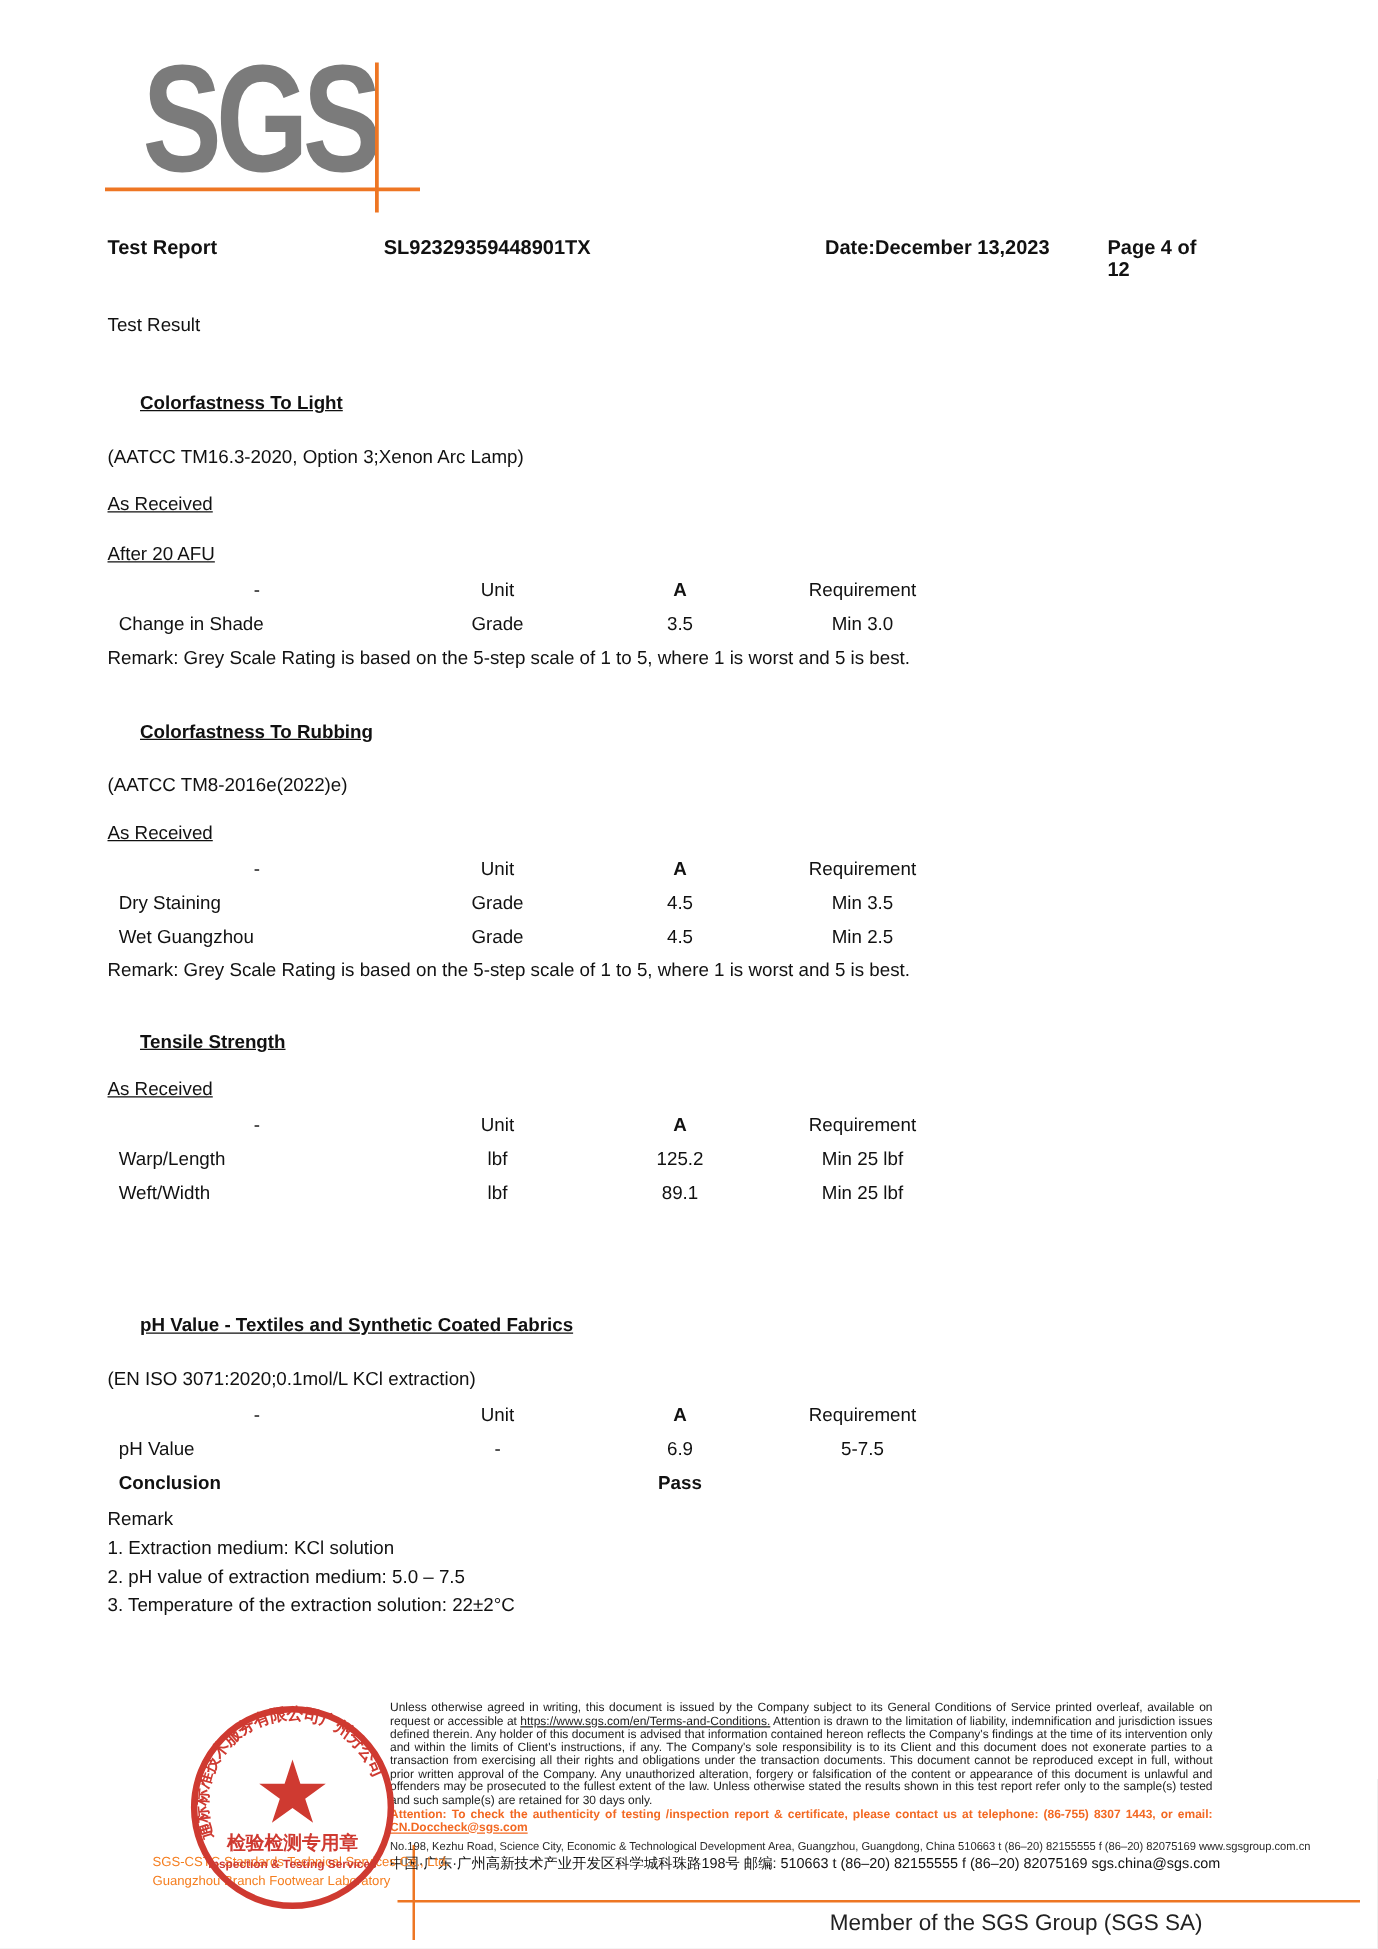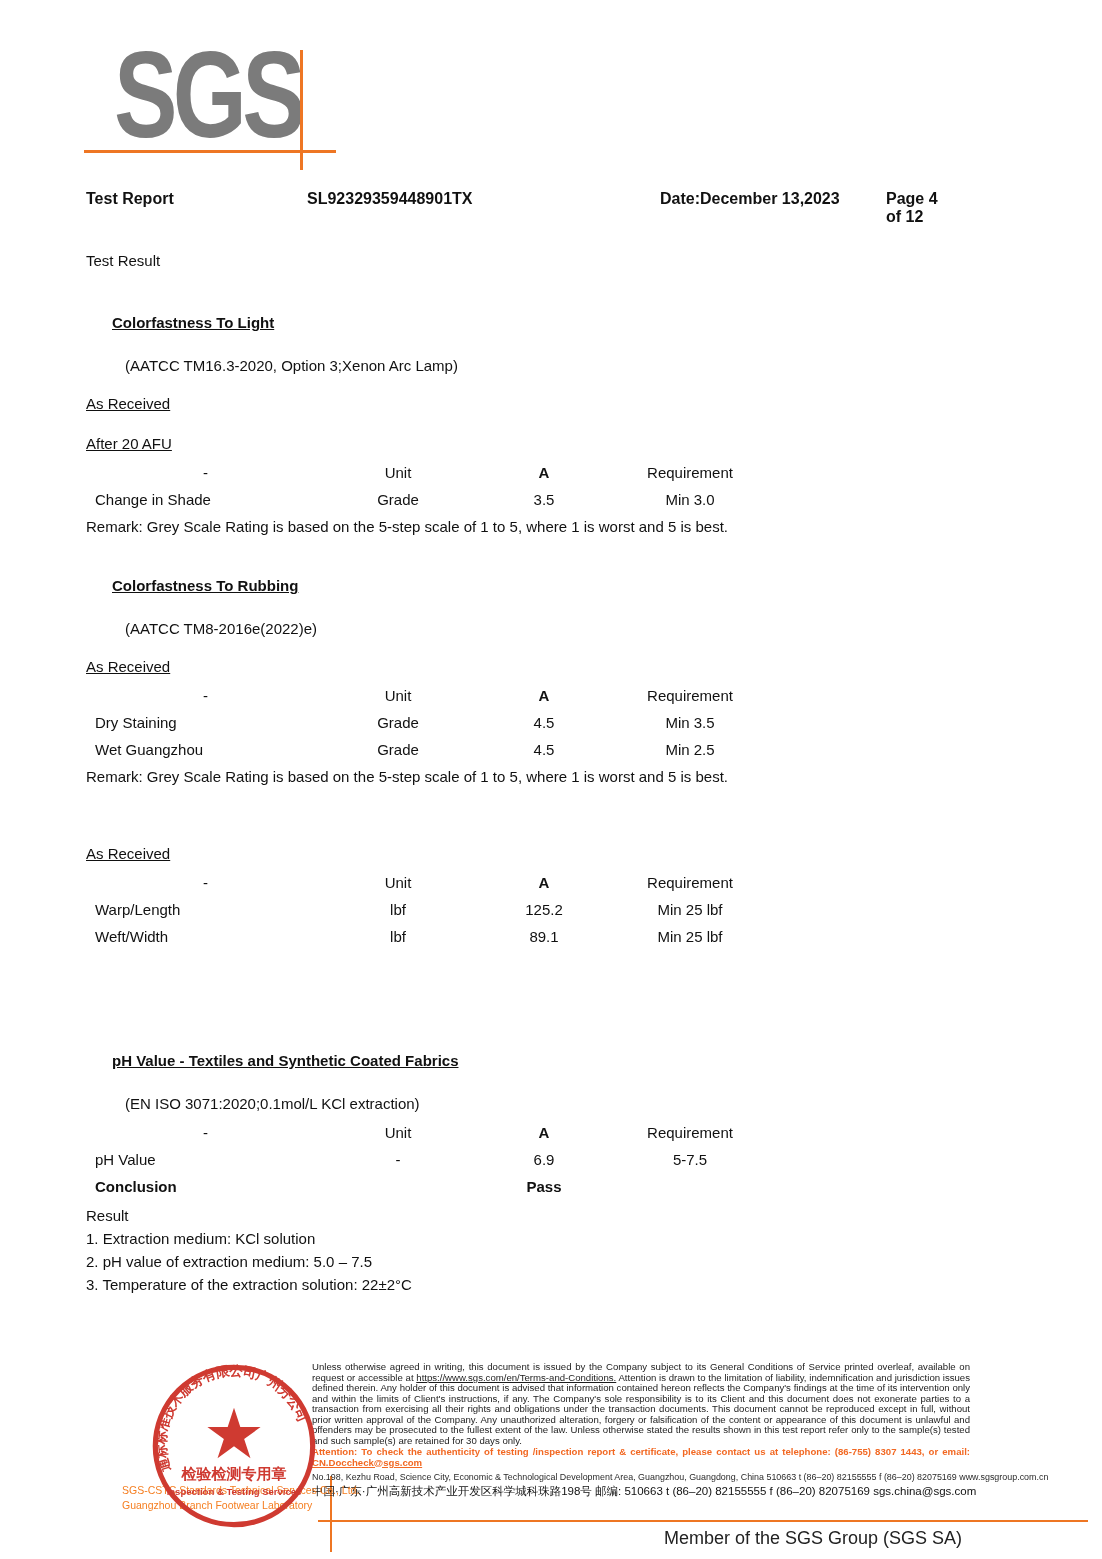--- a/index.html
+++ b/index.html
@@ -21,7 +21,7 @@
   .logo-hline { position:absolute; left:-2px; top:110px; width:252px; height:3px; background:#ee7623; }
 
   
-  .hdr { position:absolute; top:190px; left:0; width:952px; height:22px; font-size:16px; font-weight:bold; }
+  .hdr { position:absolute; top:190px; left:0; width:952px; height:22px; font-size:16px; font-weight:bold;padding-left:24px; }
   .hdr-title  { position:absolute; left:86px; }
   .hdr-no     { position:absolute; left:307px; }
   .hdr-date   { position:absolute; left:660px; }

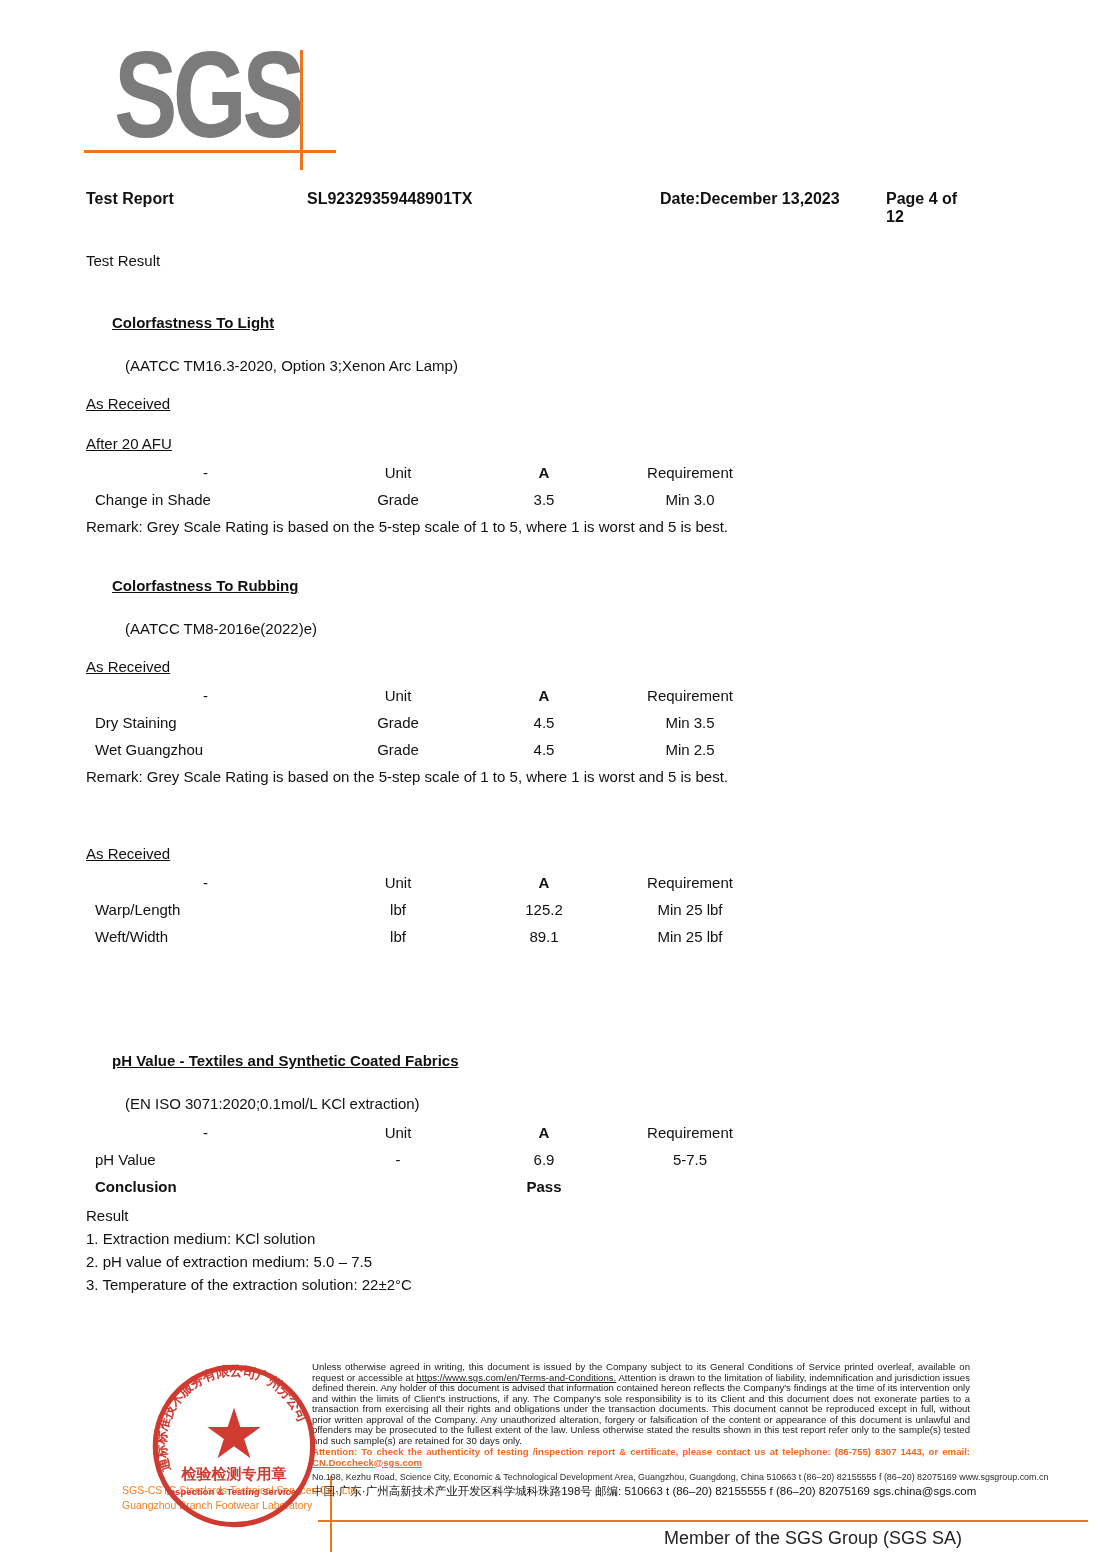--- a/index.html
+++ b/index.html
@@ -34,7 +34,7 @@
   .section { position:absolute; left:0; width:930px; }
   .sec1 { top:314px; } .sec2 { top:577px; } .sec3 { top:825px; } .sec4 { top:1052px; }
   .sec-title { font-weight:bold; text-decoration:underline; line-height:18px;margin-left:26px; }
-  .method { margin-top:25px; line-height:18px;margin-left:39px; }
+  .method { margin-top:25px; line-height:18px; }
   .cond { margin-top:20px; text-decoration:underline; line-height:18px; width:fit-content; }
   .subcond { margin-top:22px; text-decoration:underline; line-height:18px; width:fit-content; }
   .tbl { margin-top:6px; display:grid; grid-template-columns:239px 146px 146px 146px; }

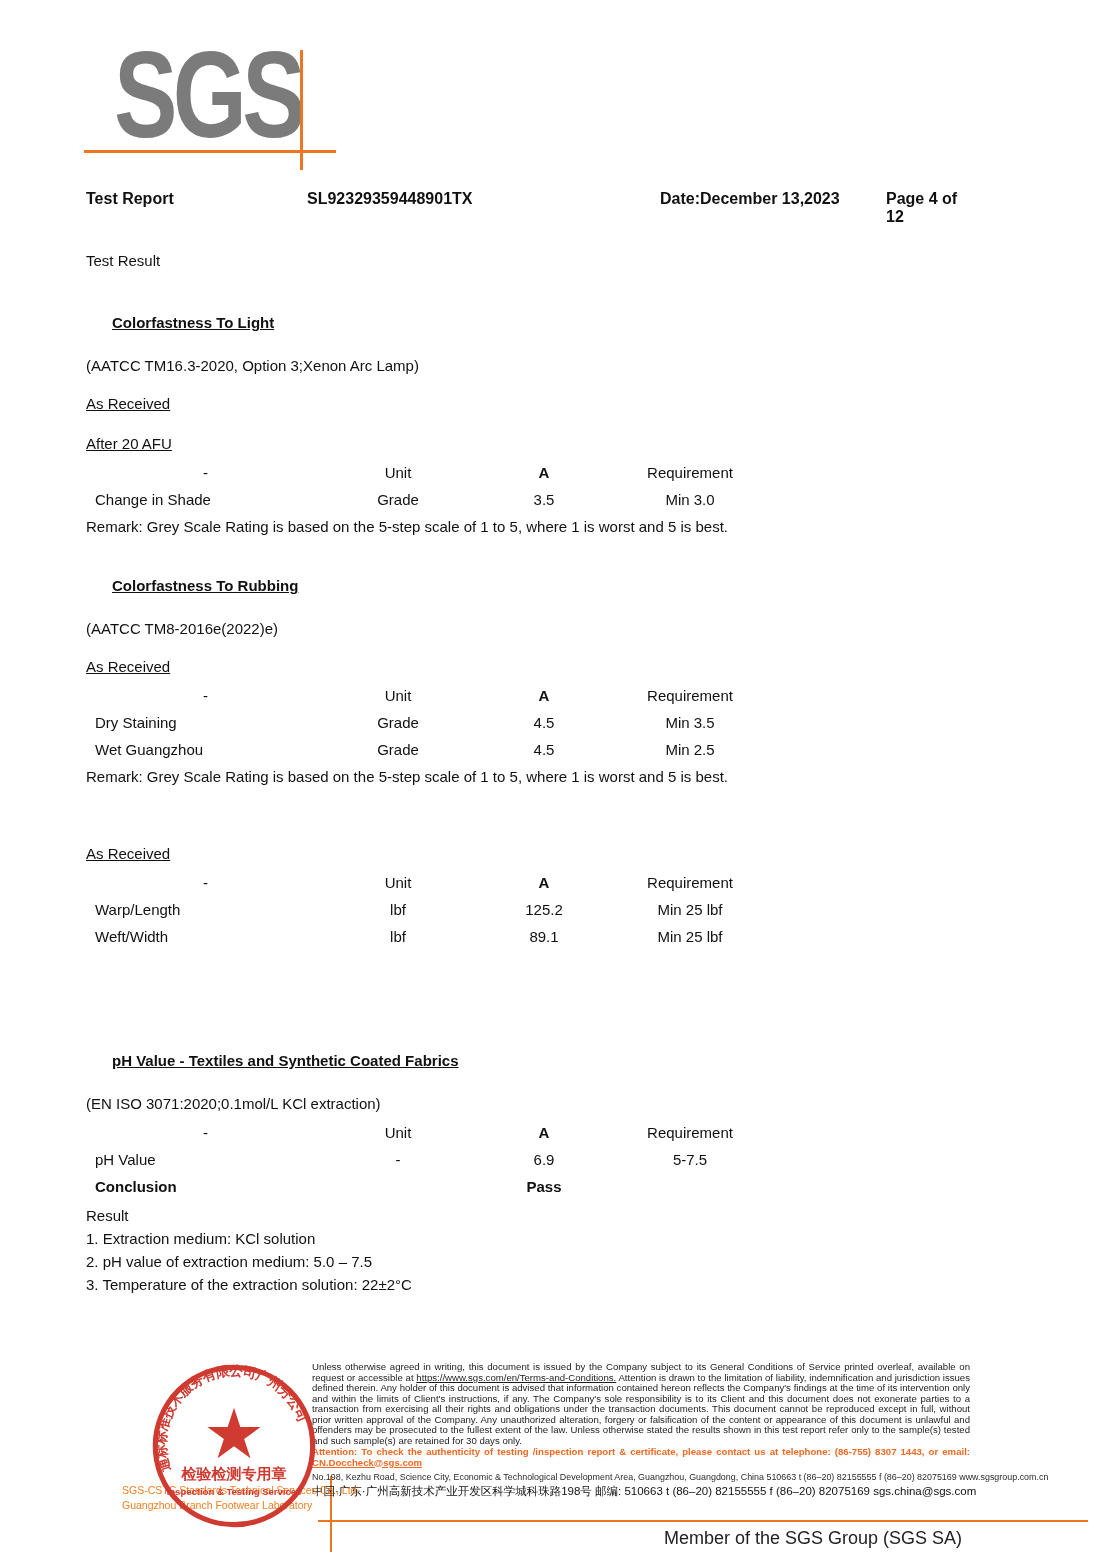--- a/index.html
+++ b/index.html
@@ -122,6 +122,7 @@
     </div>
 
     <div class="section sec3">
+      <div class="sec-title">Tensile Strength</div>
       <div class="cond">As Received</div>
       <div class="tbl">
         <div class="cell c-head1">-</div>

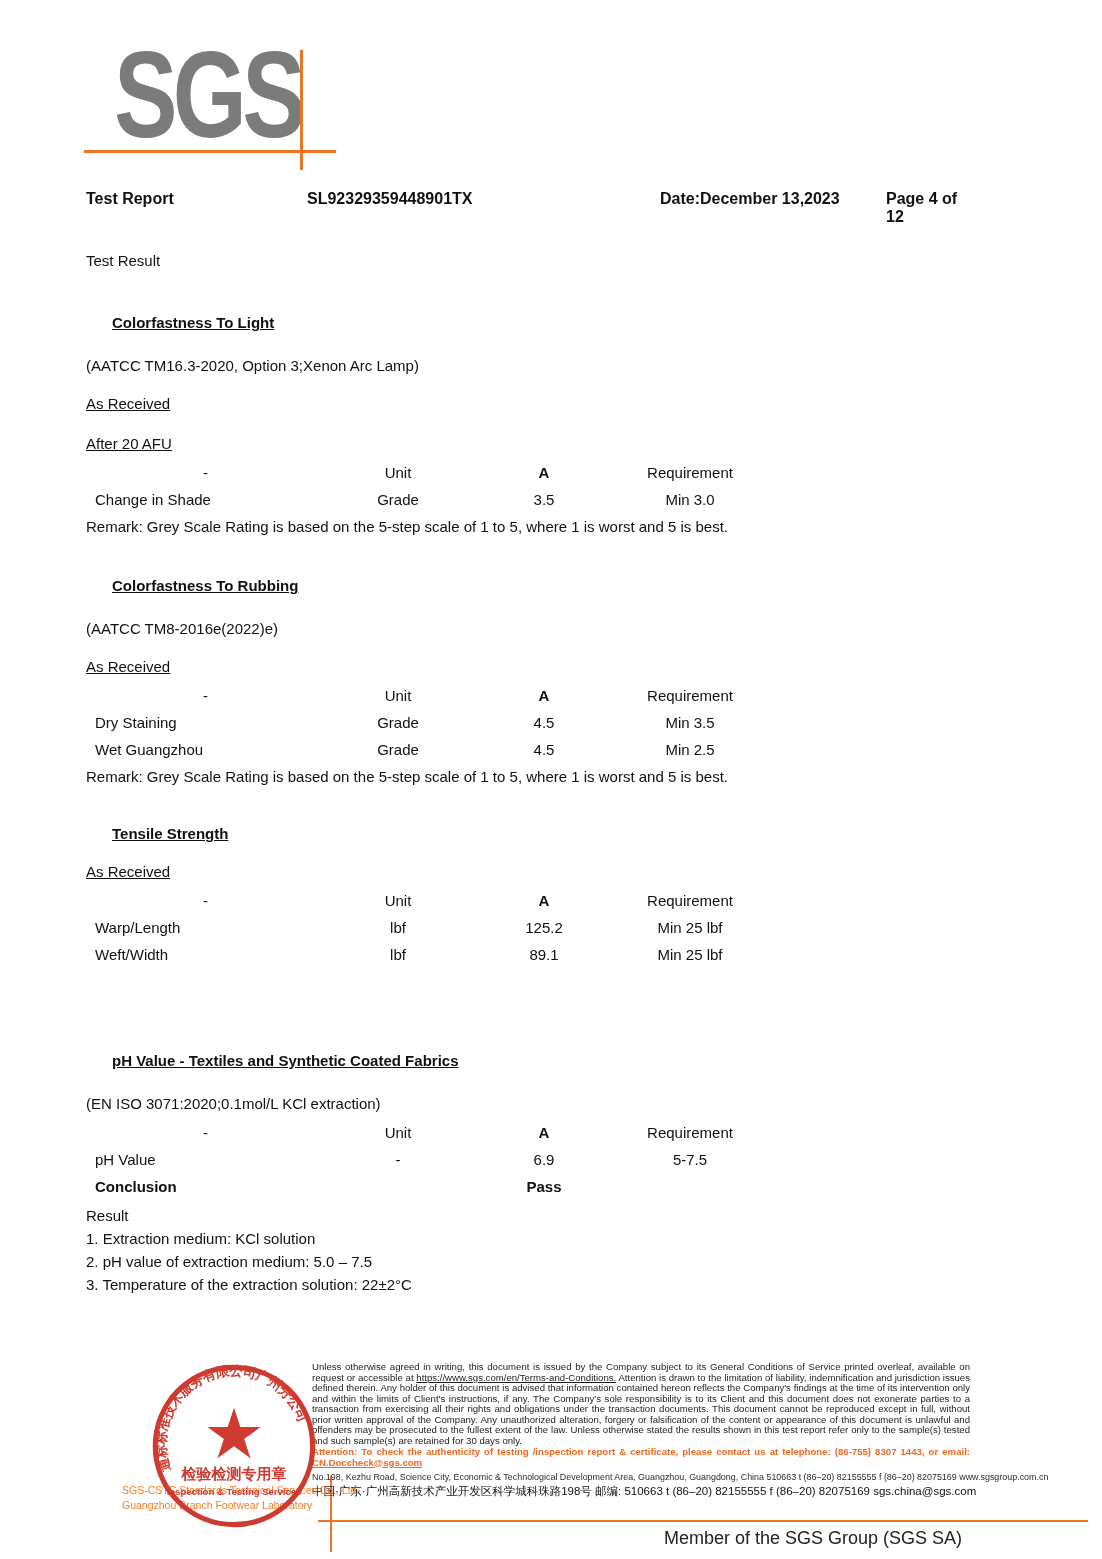--- a/index.html
+++ b/index.html
@@ -158,7 +158,7 @@
         <div class="cell c-mid"></div>
       </div>
       <div class="remark-block">
-        <div class="r-line">Result</div>
+        <div class="r-line">Remark</div>
         <div class="r-line">1. Extraction medium: KCl solution</div>
         <div class="r-line">2. pH value of extraction medium: 5.0 – 7.5</div>
         <div class="r-line">3. Temperature of the extraction solution: 22±2°C</div>

